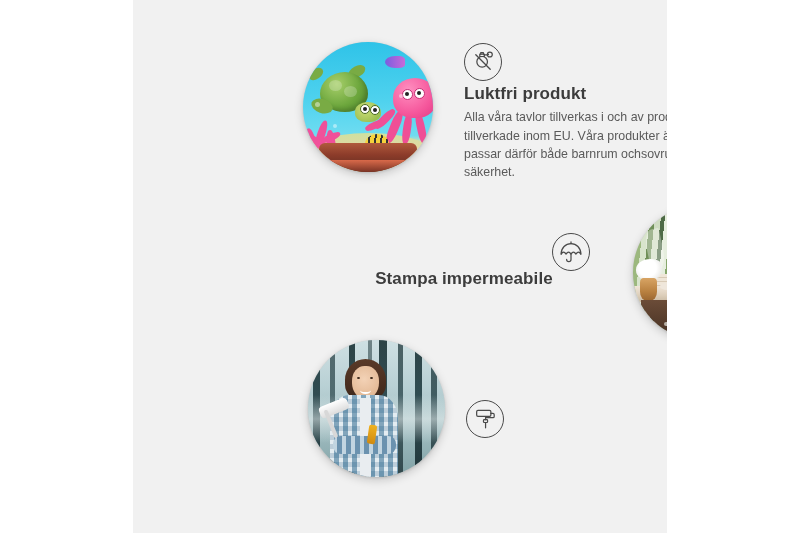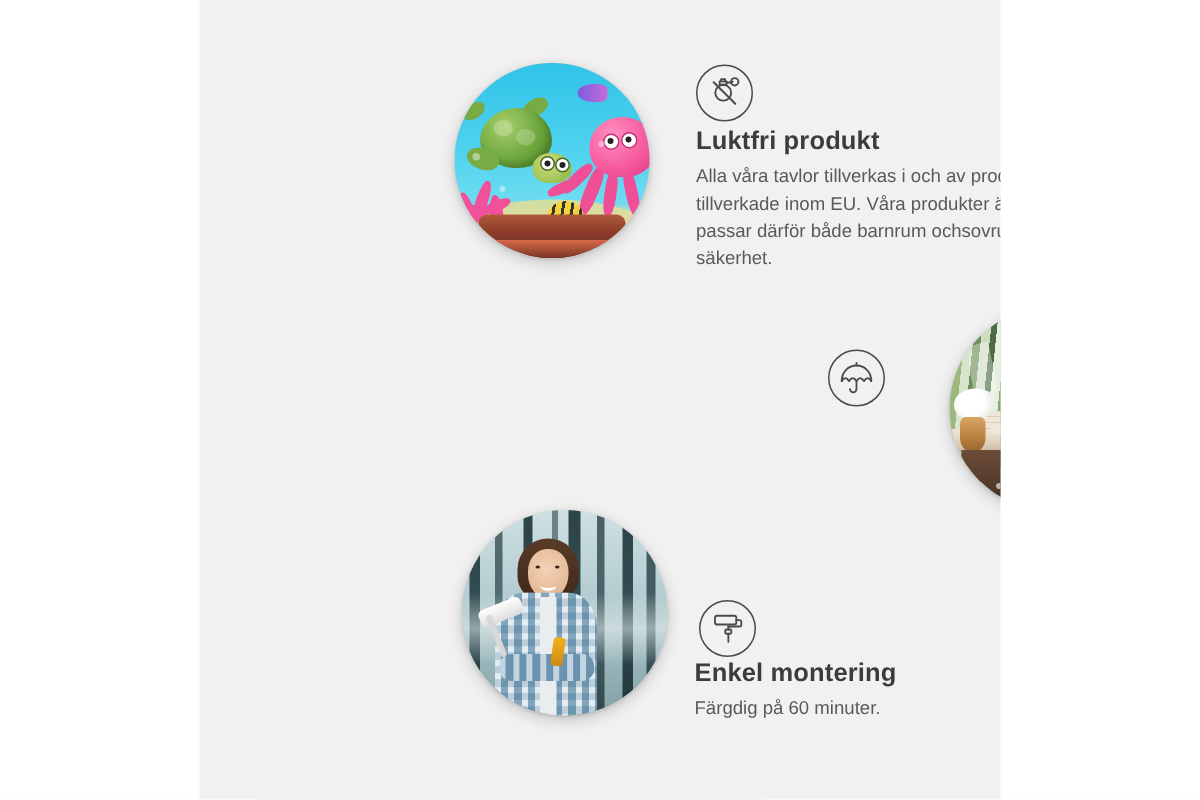--- a/index.html
+++ b/index.html
@@ -403,6 +403,7 @@
     </div>
 
     <div id="block-water">
+      <h3 class="feature-title">Stampa impermeabile</h3>
     </div>
 
     <div class="photo" id="photo-forest">

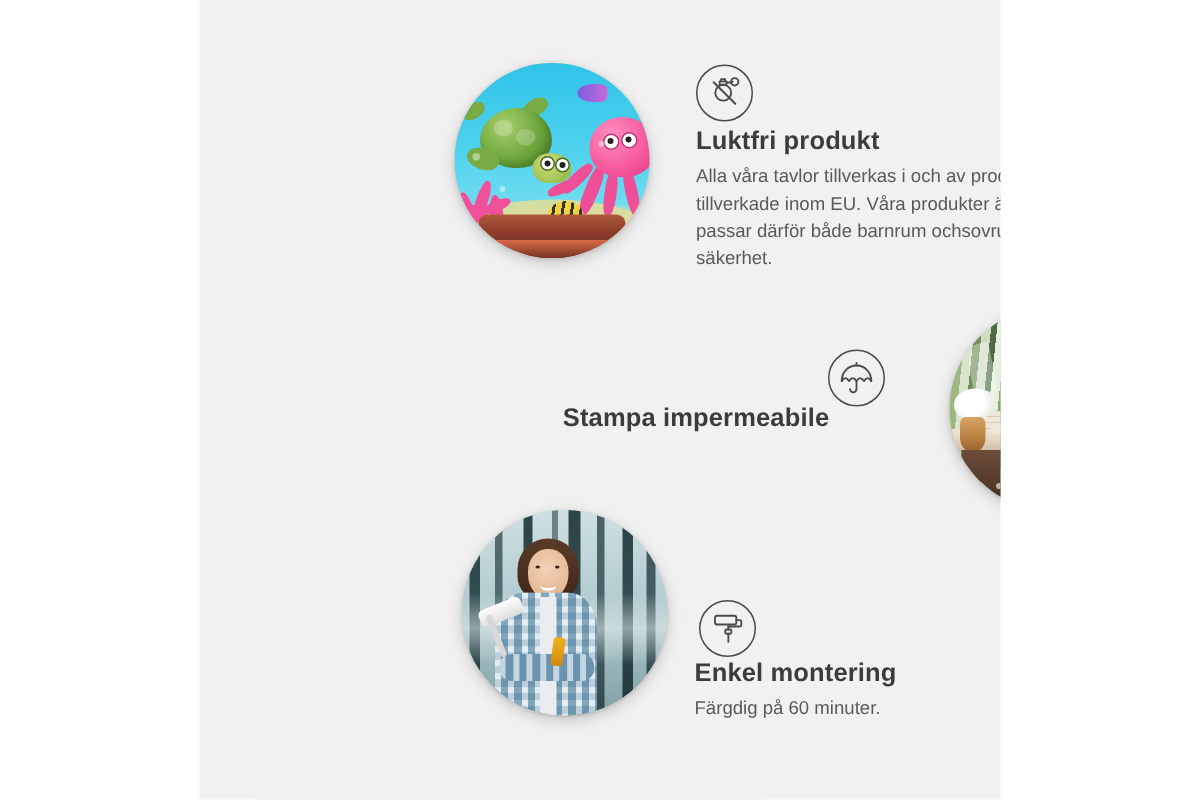--- a/index.html
+++ b/index.html
@@ -444,10 +444,6 @@
       </svg>
     </div>
 
-    <div id="block-mount">
-      <h3 class="feature-title">Enkel montering</h3>
-      <p class="feature-desc">Färgdig på 60 minuter.</p>
-    </div>
 
   </div>
 </div>

